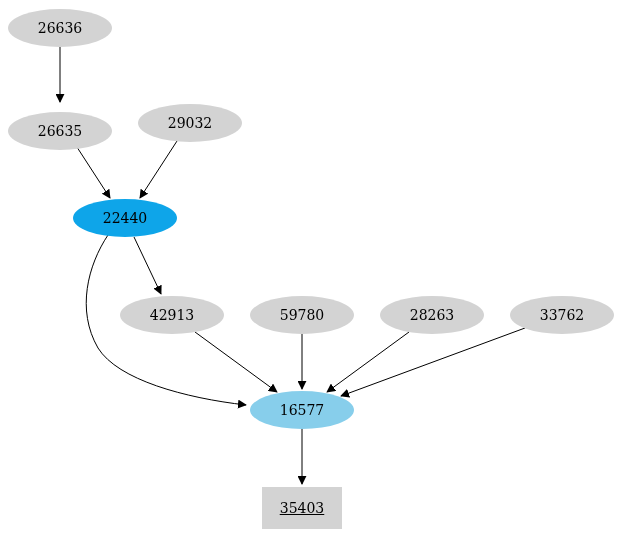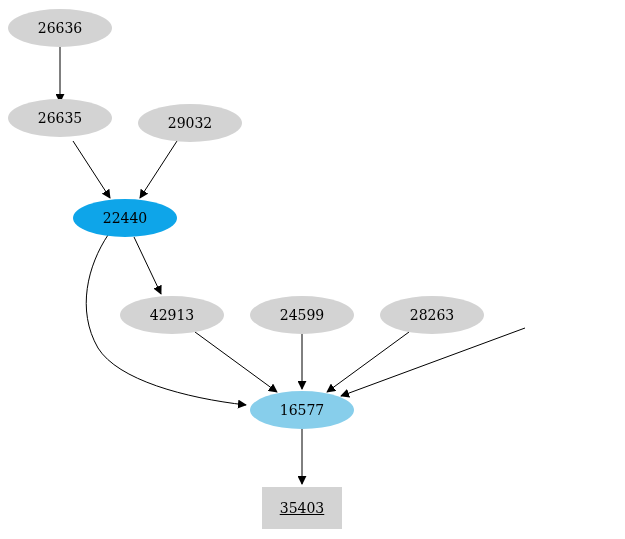--- a/index.html
+++ b/index.html
@@ -70,7 +70,7 @@
 
   <div class="node ellipse" style="left: 8px; top: 9px; background: rgb(211, 211, 211);">26636</div>
 
-  <div class="node ellipse" style="left: 8px; top: 99px; background: rgb(211, 211, 211);">26635</div>
+  <div class="node ellipse" style="left: 8px; top: 112px; background: rgb(211, 211, 211);">26635</div>
 
   <div class="node ellipse" style="left: 138px; top: 104px; background: rgb(211, 211, 211);">29032</div>
 

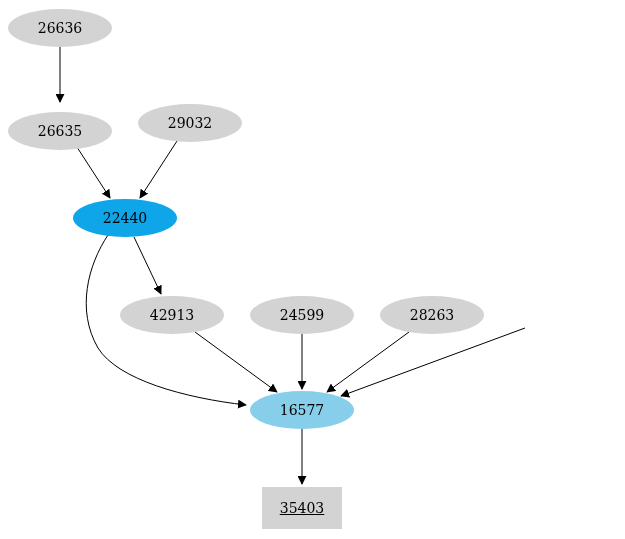--- a/index.html
+++ b/index.html
@@ -78,7 +78,7 @@
 
   <div class="node ellipse" style="left: 120px; top: 296px; background: rgb(211, 211, 211);">42913</div>
 
-  <div class="node ellipse" style="left: 250px; top: 296px; background: rgb(211, 211, 211);">24599</div>
+  <div class="node ellipse" style="left: 250px; top: 296px; background: rgb(211, 211, 211);">59780</div>
 
   <div class="node ellipse" style="left: 380px; top: 296px; background: rgb(211, 211, 211);">28263</div>
 

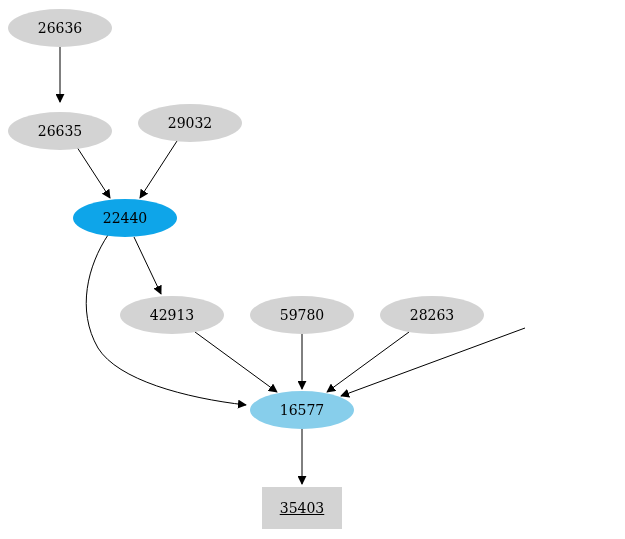--- a/index.html
+++ b/index.html
@@ -82,6 +82,7 @@
 
   <div class="node ellipse" style="left: 380px; top: 296px; background: rgb(211, 211, 211);">28263</div>
 
+  <div class="node ellipse" style="left: 510px; top: 296px; background: rgb(211, 211, 211);">33762</div>
 
   <div class="node ellipse" style="left: 250px; top: 391px; background: rgb(135, 206, 235);">16577</div>
 

